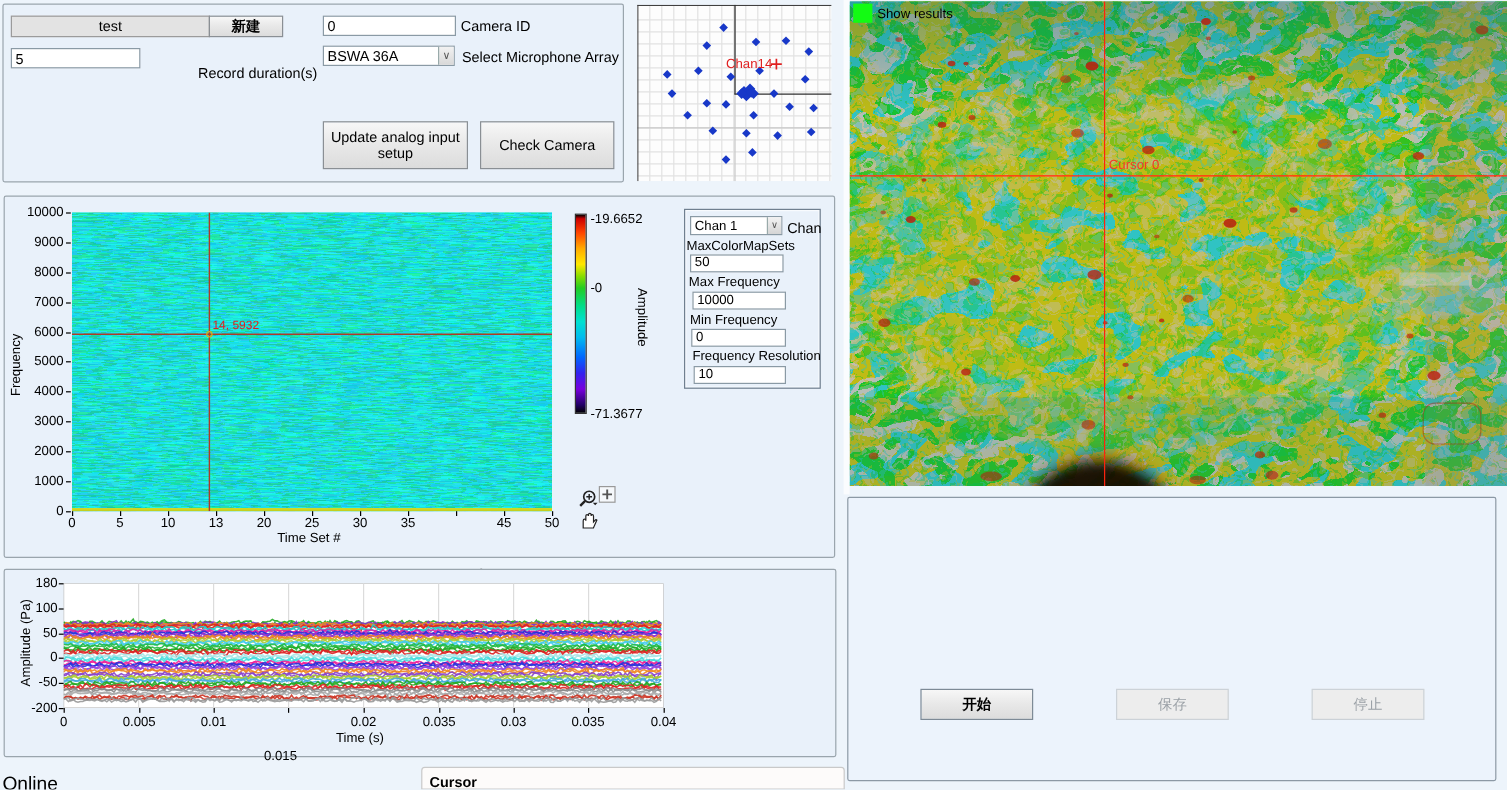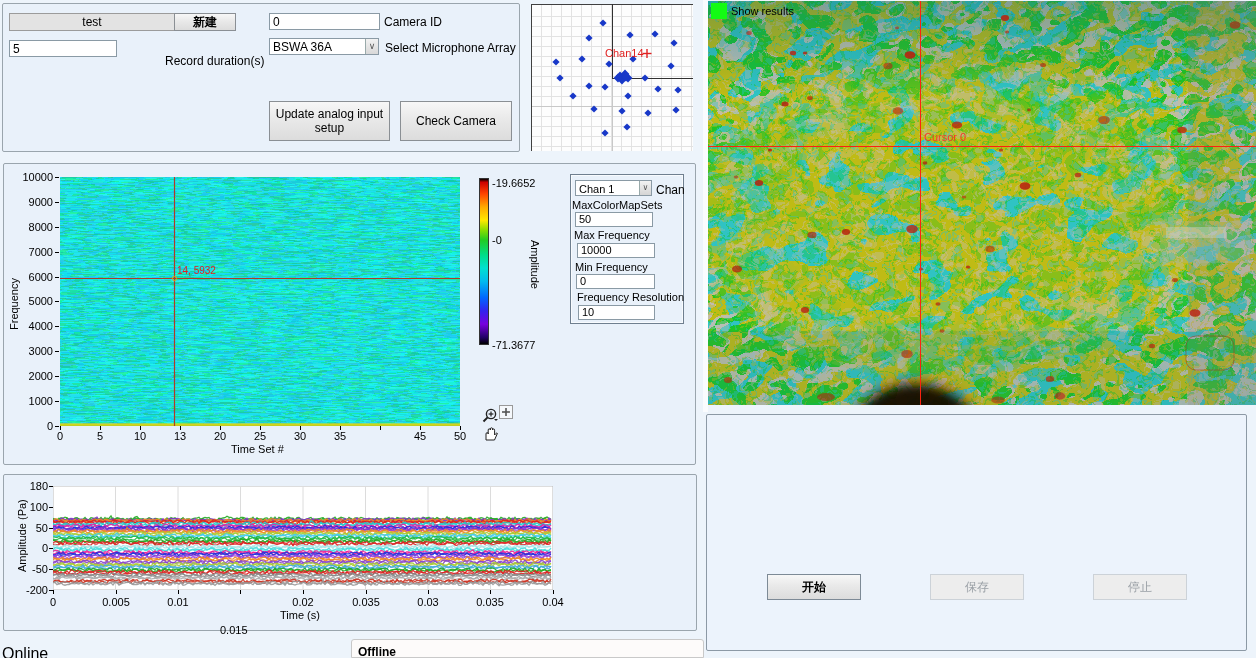--- a/index.html
+++ b/index.html
@@ -464,7 +464,7 @@
 
 <div class="abs" style="left:2px;top:645px;font-size:16px;font-weight:normal;">Online</div>
 <div class="abs" style="left:351px;top:639px;width:353px;height:19px;background:#fdfbfa;border:1px solid #c9c9c9;border-radius:3px 3px 0 0;"></div>
-<div class="abs" style="left:358px;top:645px;font-size:12px;font-weight:bold;">Offline</div>
+<div class="abs" style="left:358px;top:645px;font-size:12px;font-weight:bold;">Cursor</div>
 
 </div>
 

